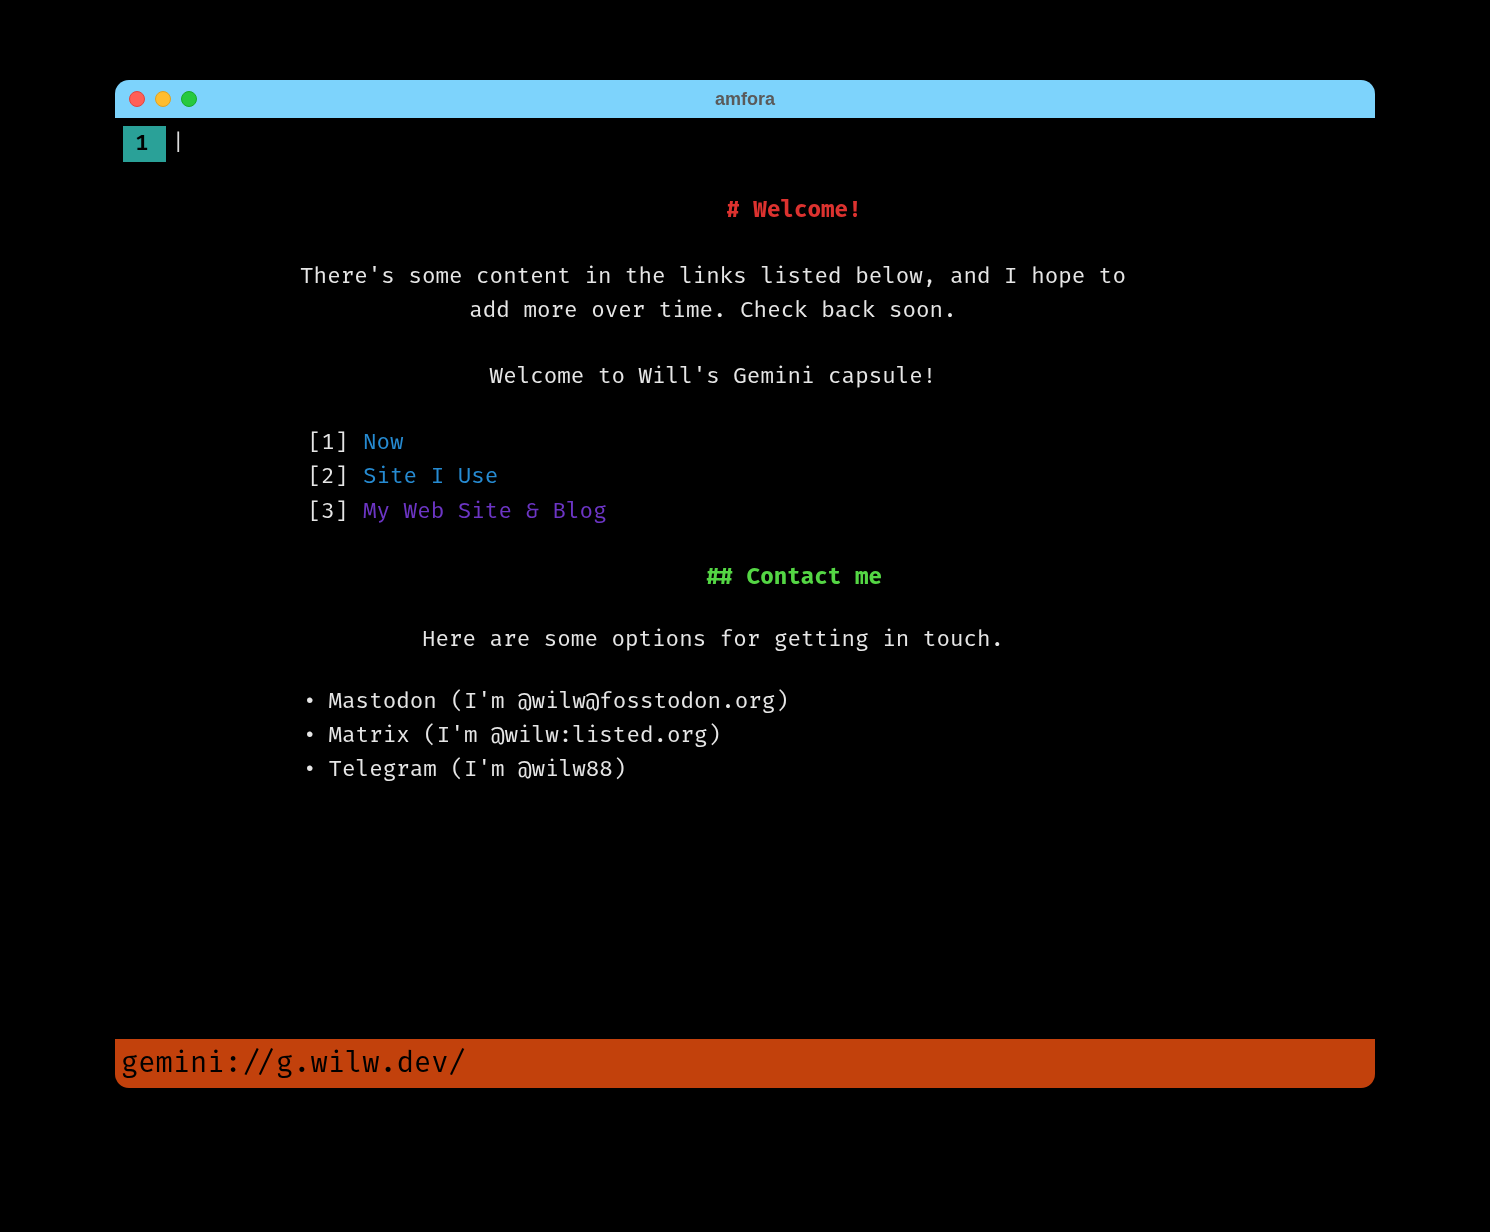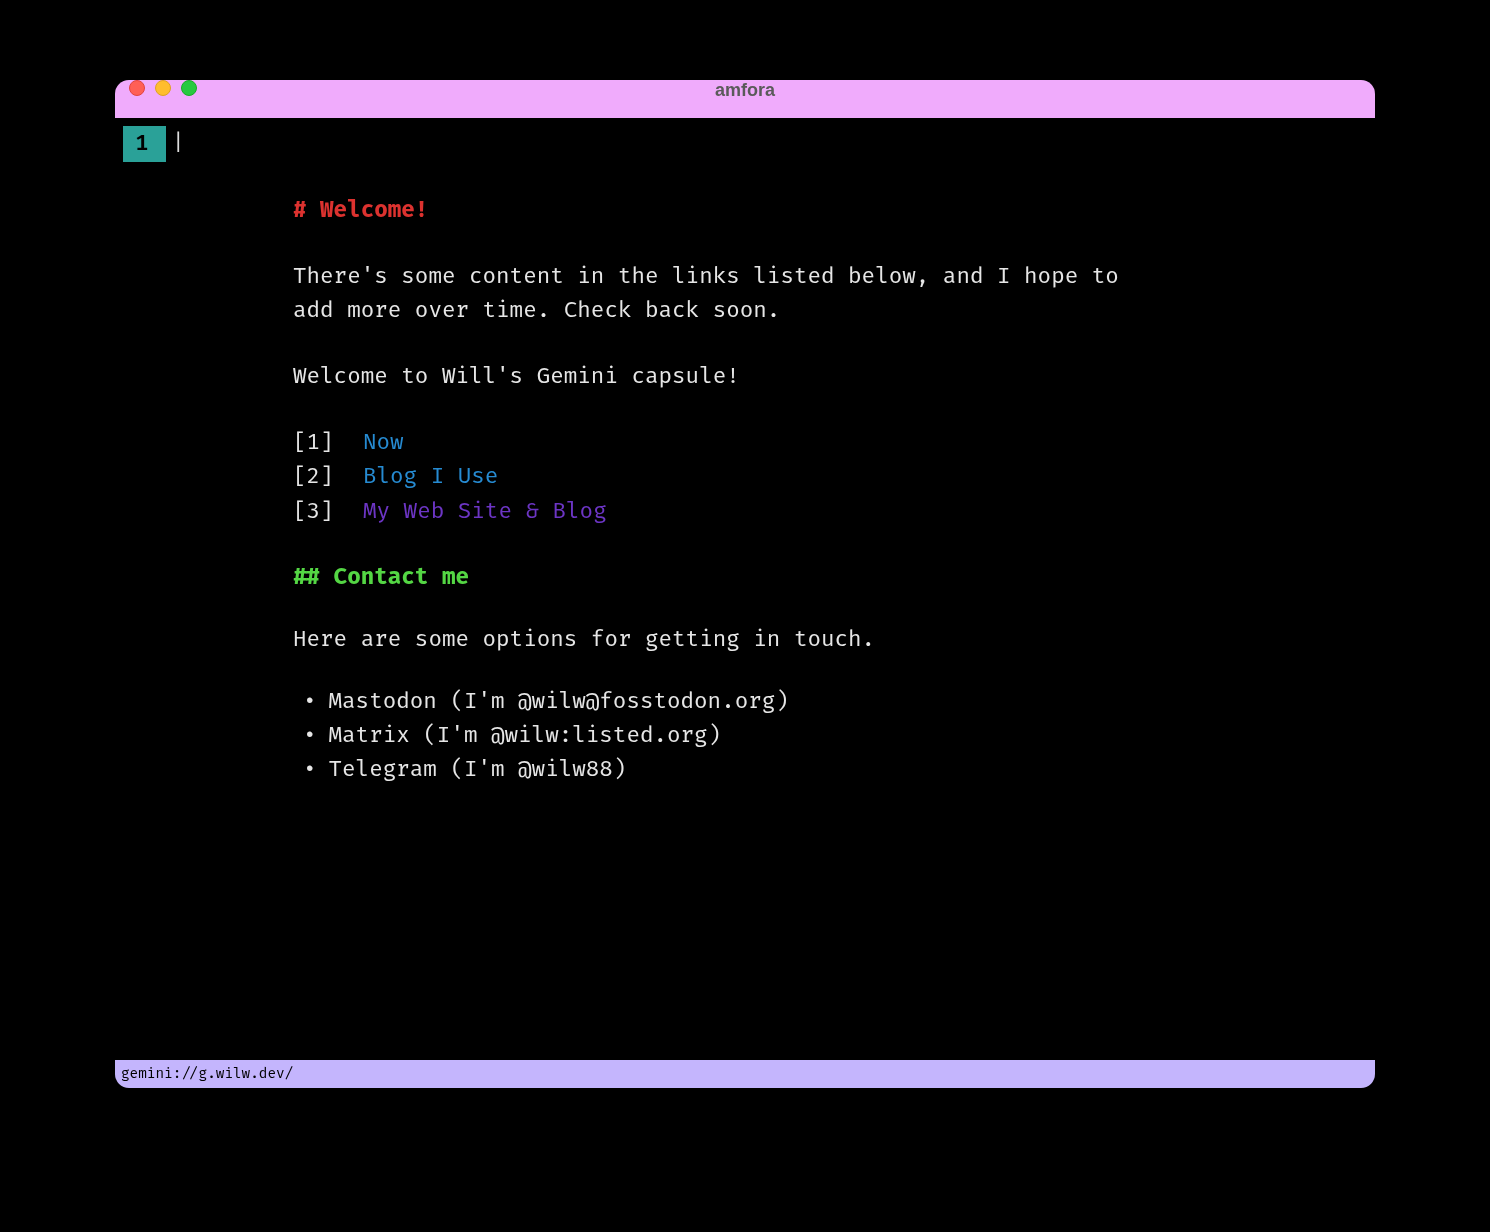--- a/index.html
+++ b/index.html
@@ -26,9 +26,9 @@
     }
     .titlebar {
       height: 38px;
-      background: #f0abfc;
-      display: flex;
-      align-items: flex-start;
+      background: #7dd3fc;
+      display: flex;
+      align-items: center;
       position: relative;
     }
     .traffic-lights {

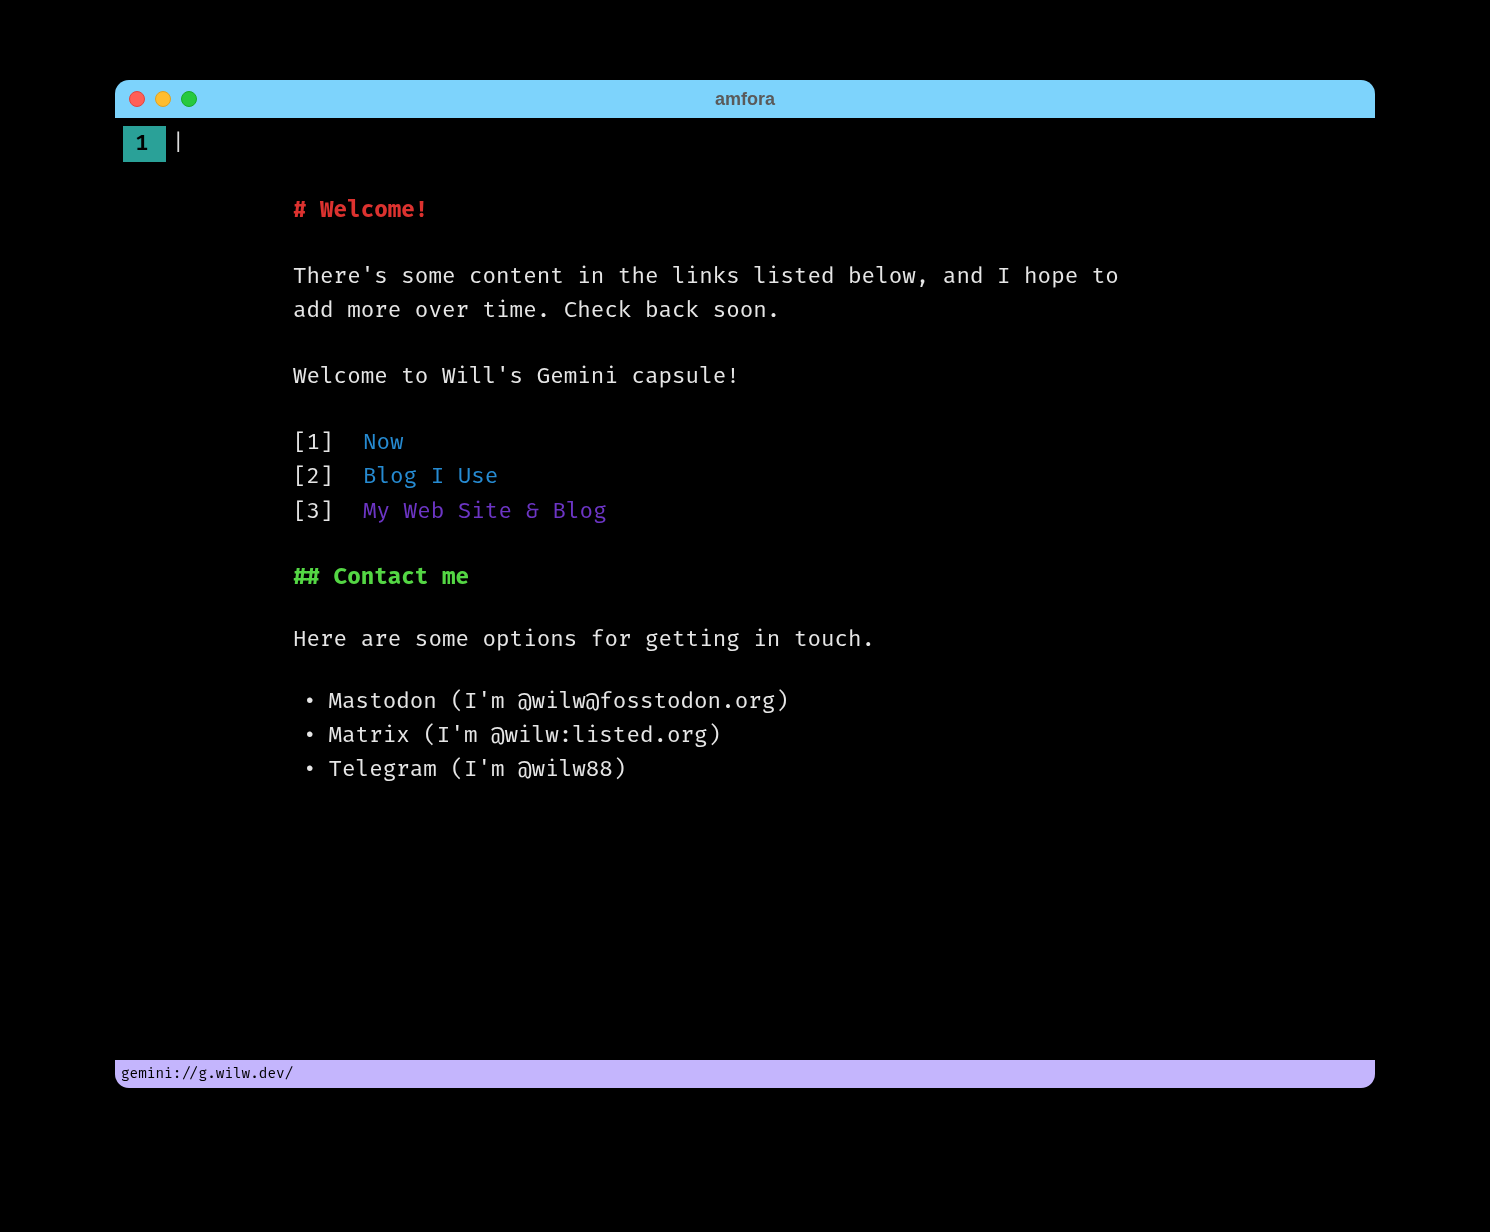--- a/index.html
+++ b/index.html
@@ -87,6 +87,7 @@
       left: 178px;
       right: 80px;
       color: #e6e6e6;
+      text-align: center;
     }
     .h1 {
       color: #dc322f;

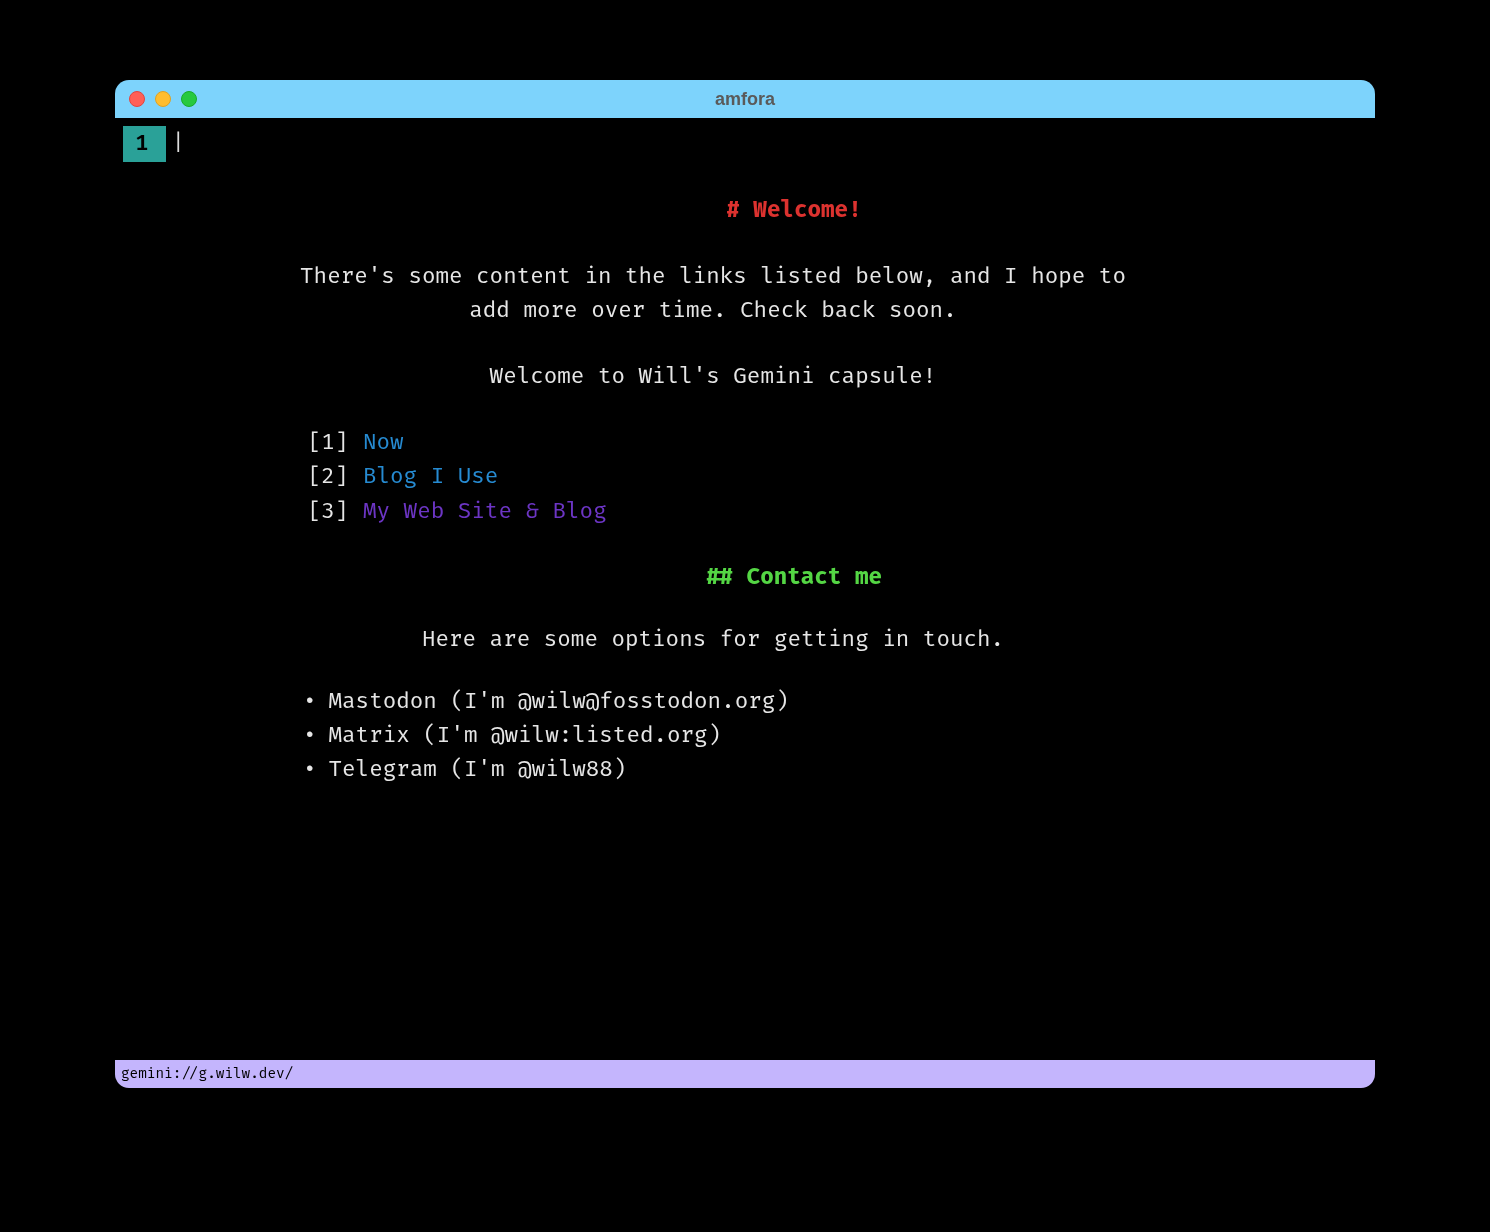--- a/index.html
+++ b/index.html
@@ -171,7 +171,7 @@
         </div>
         <div class="link-row">
           <span class="link-index">[2]</span>
-          <span class="link-label link-blue">Blog I Use</span>
+          <span class="link-label link-blue">Site I Use</span>
         </div>
         <div class="link-row">
           <span class="link-index">[3]</span>

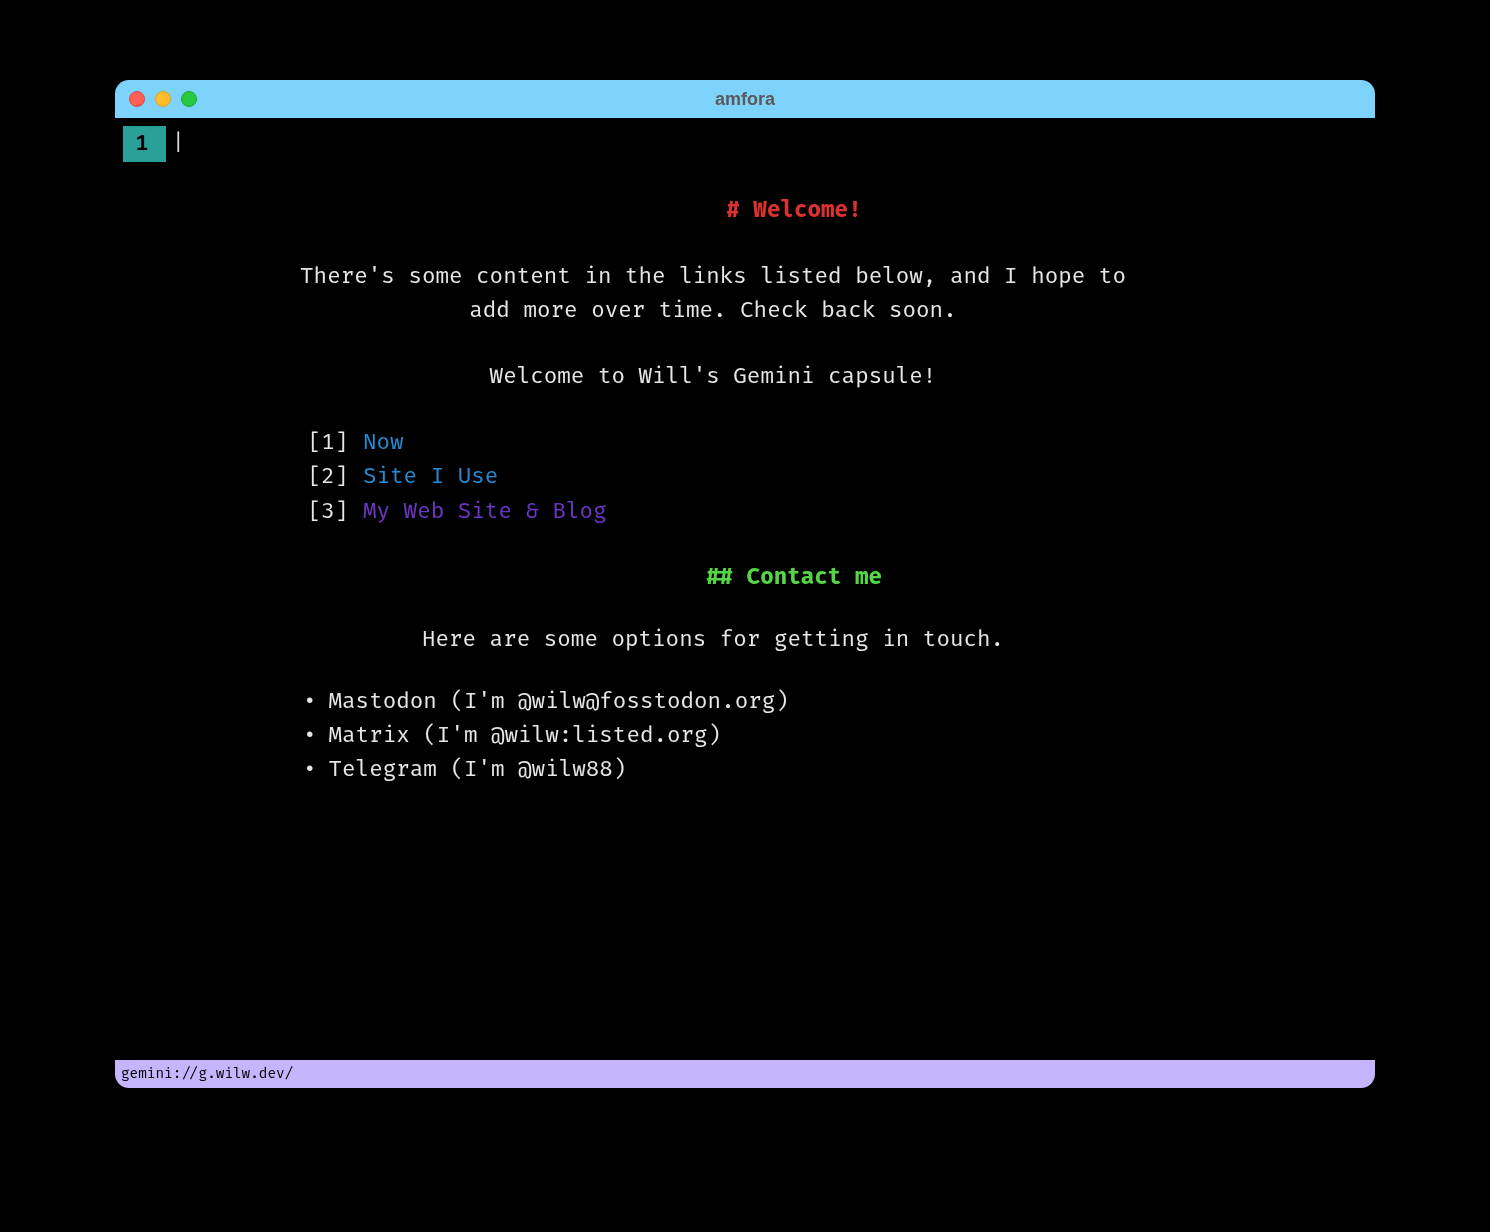--- a/index.html
+++ b/index.html
@@ -133,9 +133,9 @@
       bottom: 0;
       left: 0;
       right: 0;
-      background: #c4b5fd;
+      background: #c2410c;
       color: #000;
-      font-size: 14px;
+      font-size: 28px;
       padding: 3px 6px;
       font-family: "Fira Code", "SF Mono", Menlo, Consolas, monospace;
     }

